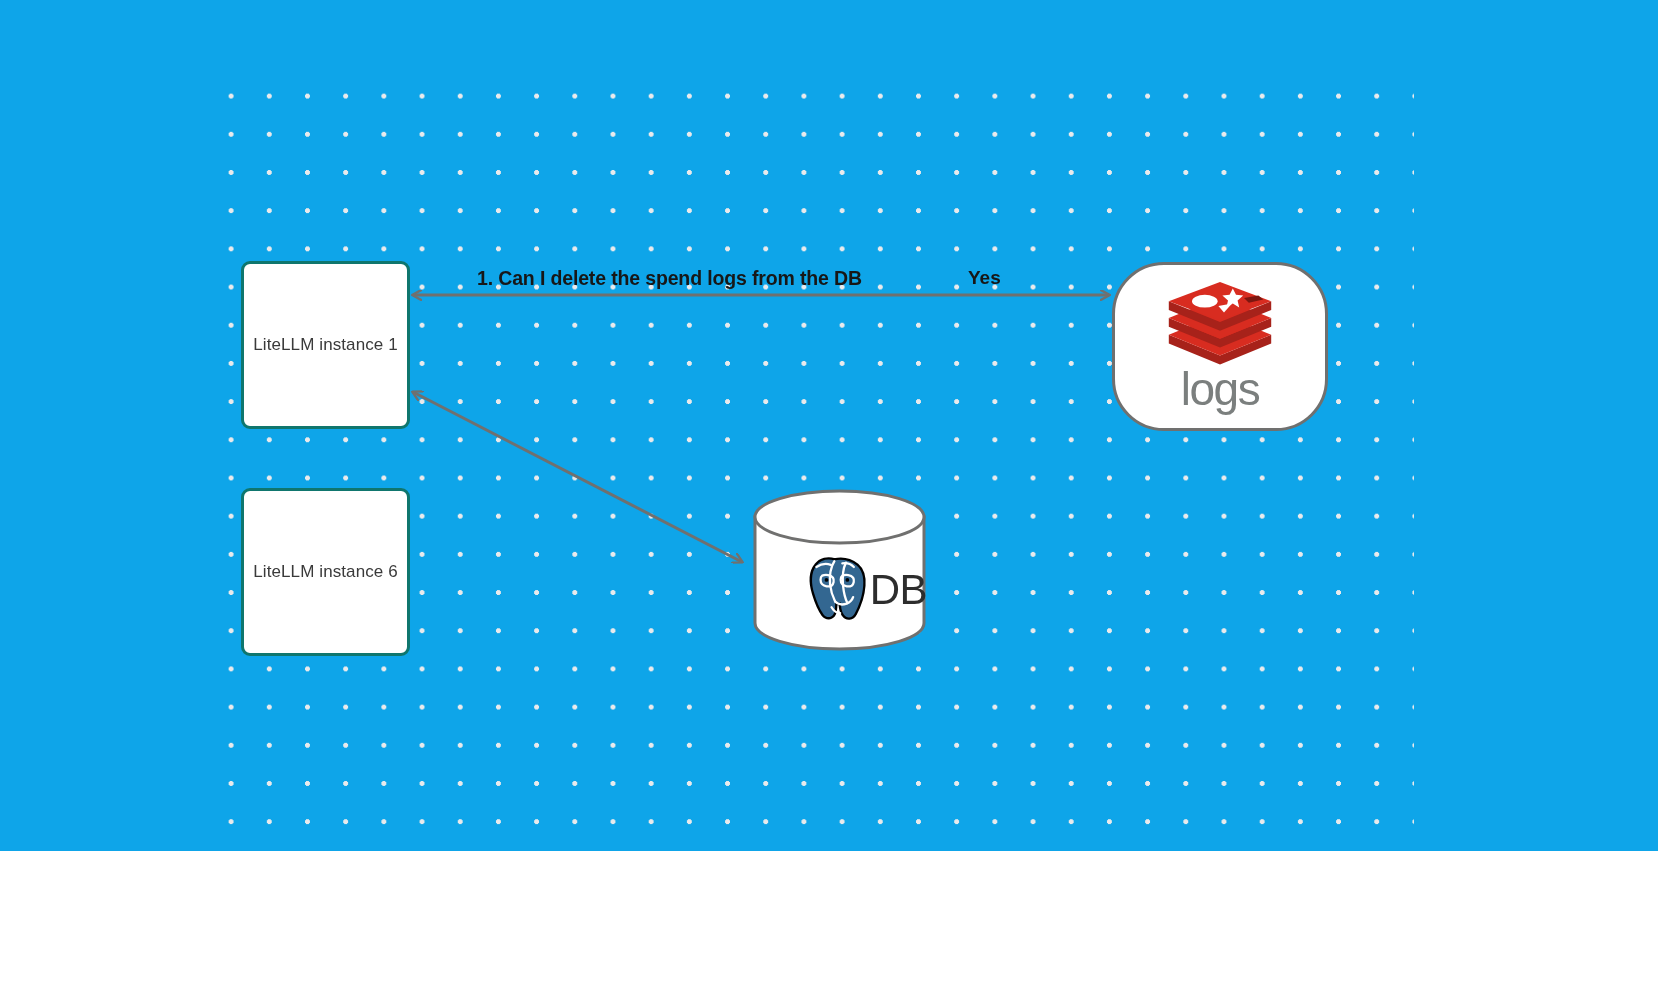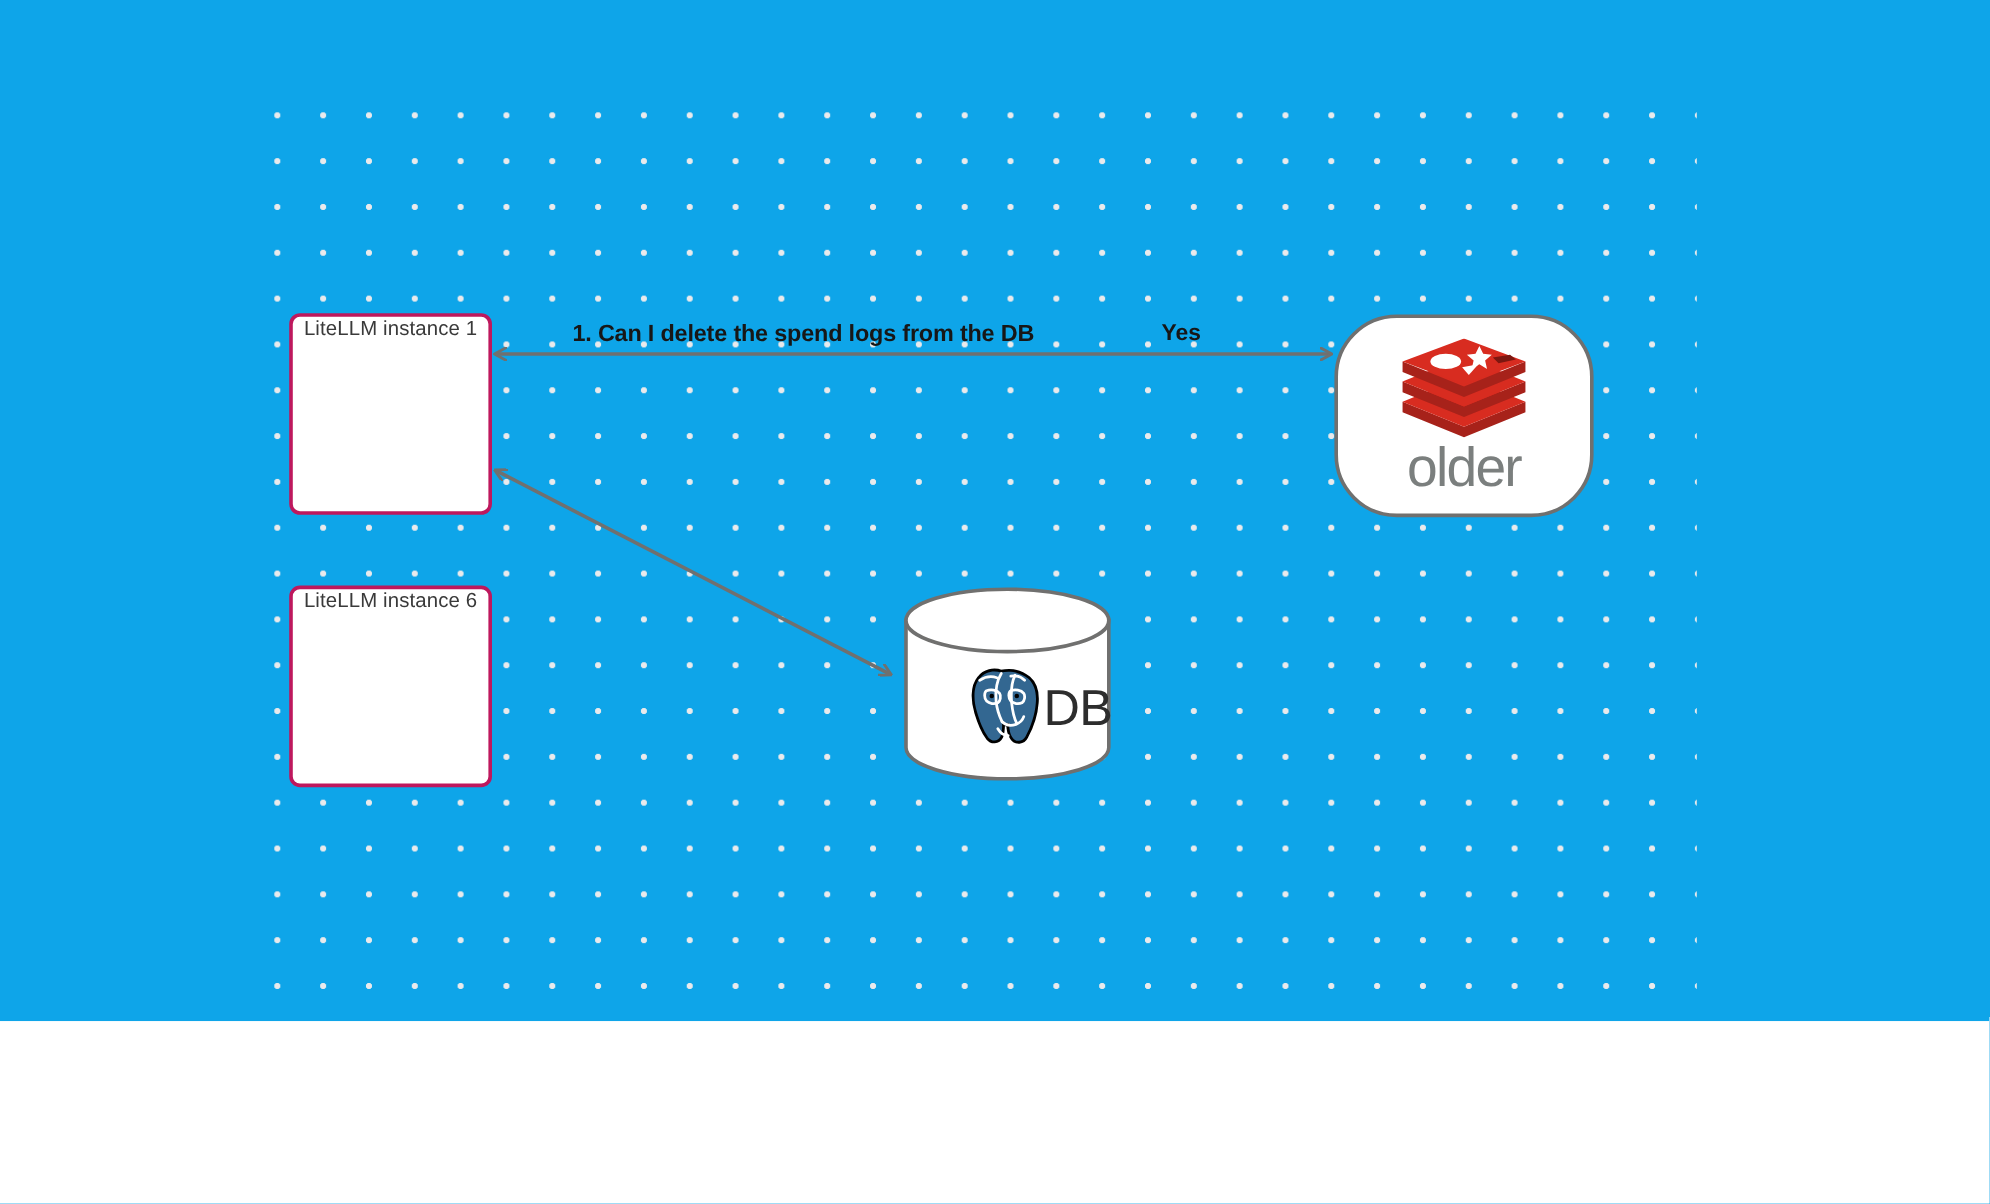--- a/index.html
+++ b/index.html
@@ -44,11 +44,11 @@
   .node-box {
     position: absolute;
     background: #ffffff;
-    border: 3px solid #be185d;
+    border: 3px solid #0f766e;
     border-radius: 9px;
     box-sizing: border-box;
     display: flex;
-    align-items: flex-start;
+    align-items: center;
     justify-content: center;
   }
   .node-box .node-label {

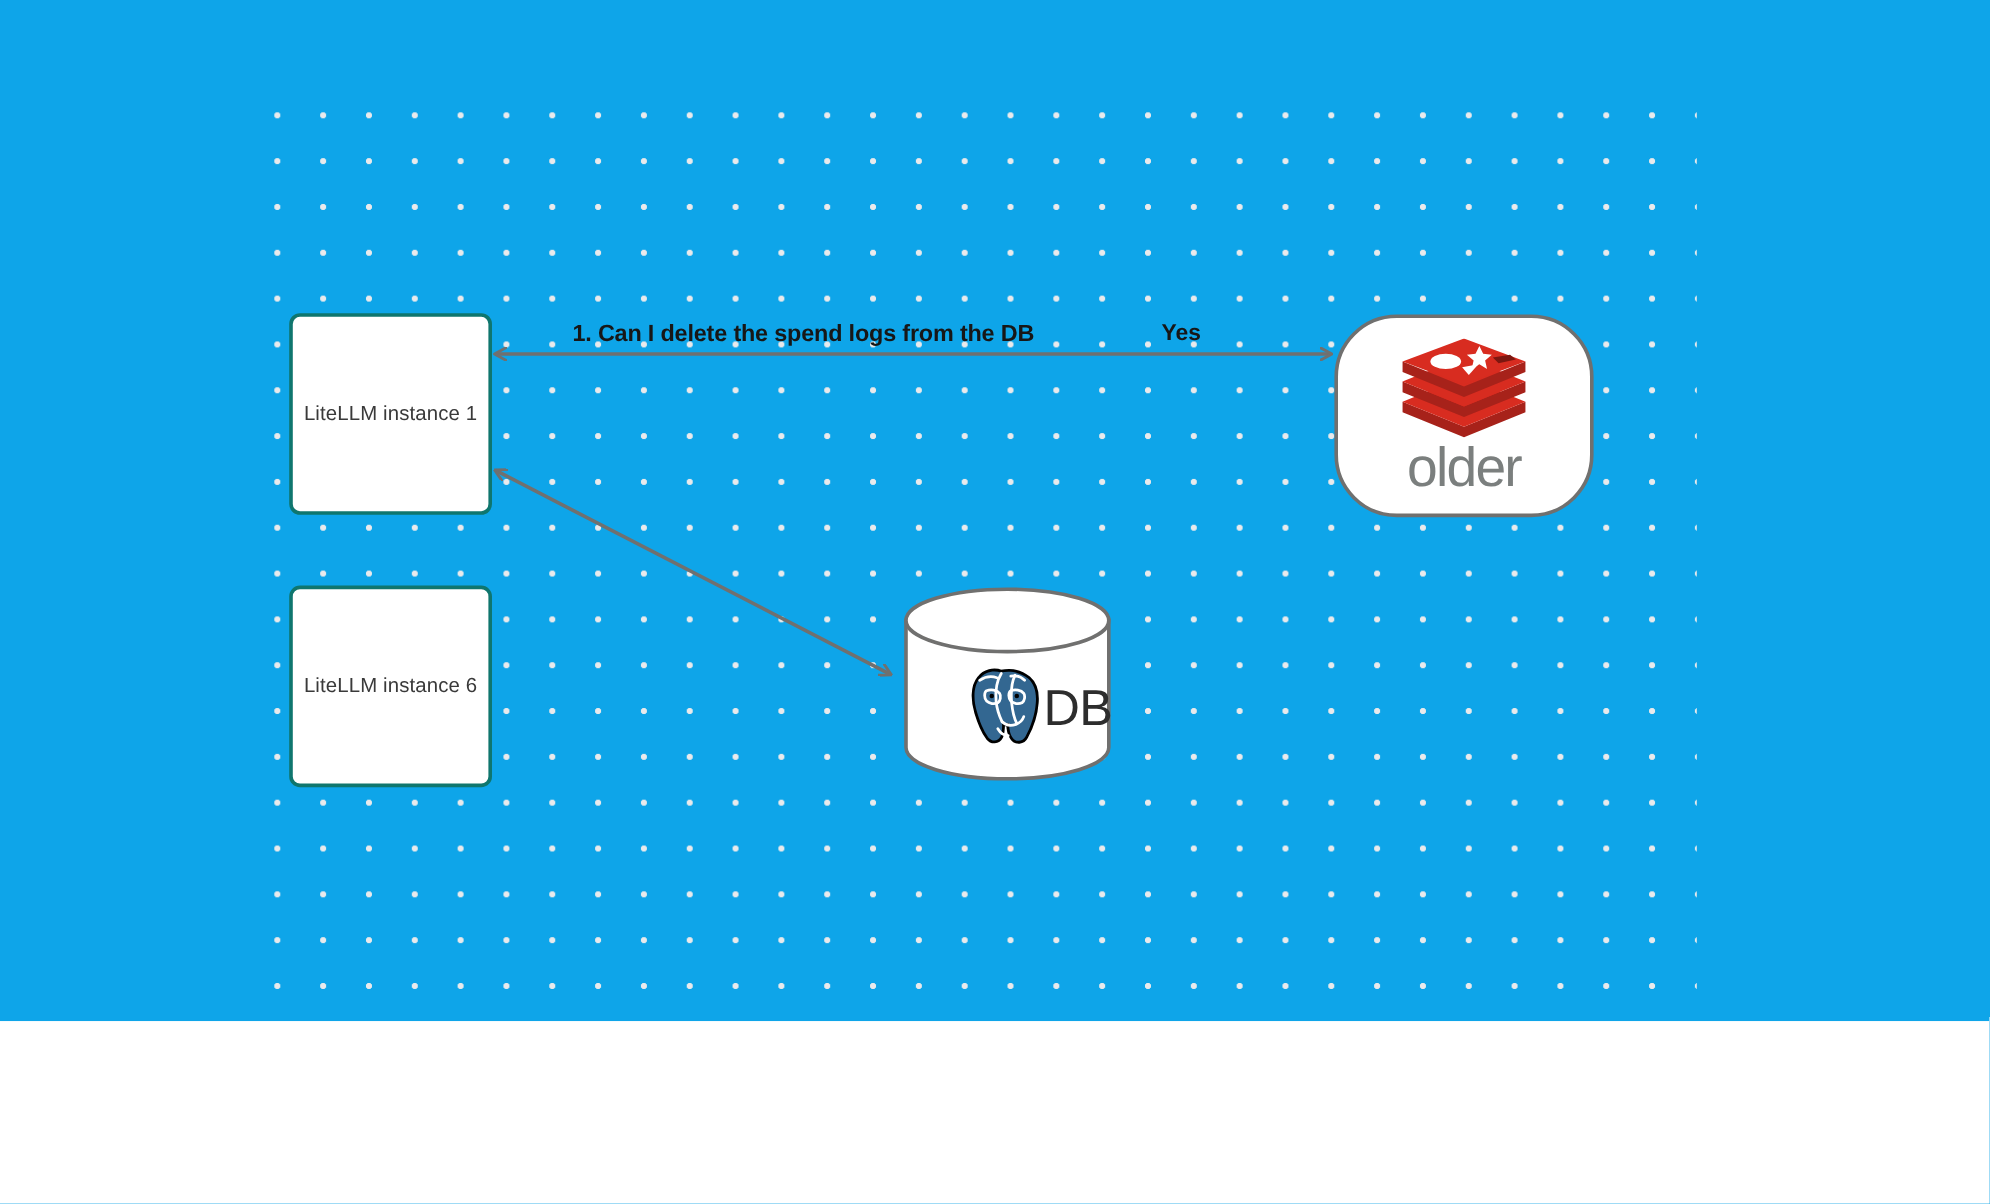--- a/index.html
+++ b/index.html
@@ -205,7 +205,7 @@
       <path d="M68 30 L85 27 L75 38 Z" fill="#ffffff"></path>
       <path d="M100 20 L118 17 L124 22 L106 26 Z" fill="#7c1710"></path>
     </svg>
-    <div class="redis-word">older</div>
+    <div class="redis-word">logs</div>
   </div>
 
   <div id="node-db">

